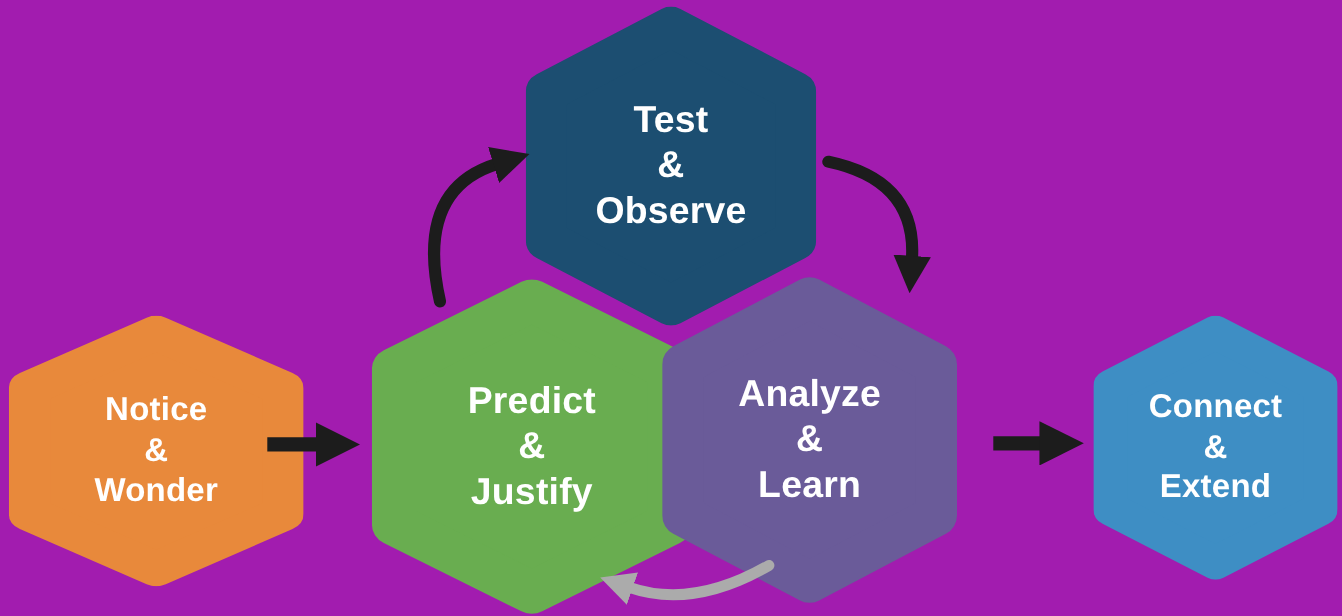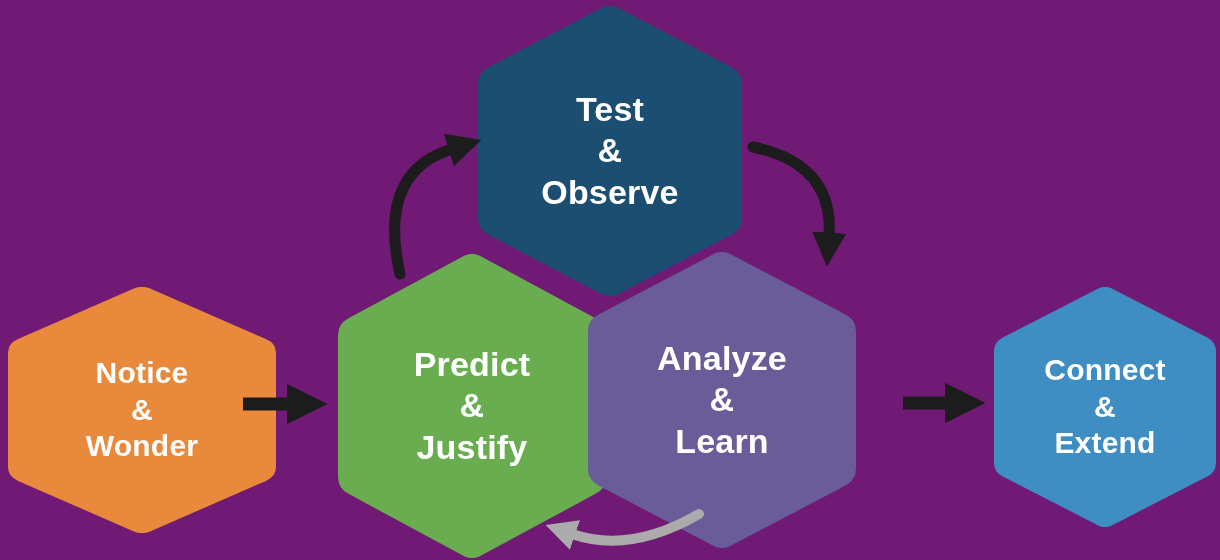--- a/index.html
+++ b/index.html
@@ -7,7 +7,7 @@
     position: relative;
     width: 1220px;
     height: 560px;
-    background: #701a75;
+    background: #a21caf;
     overflow: hidden;
     font-family: "Liberation Sans", sans-serif;
   }

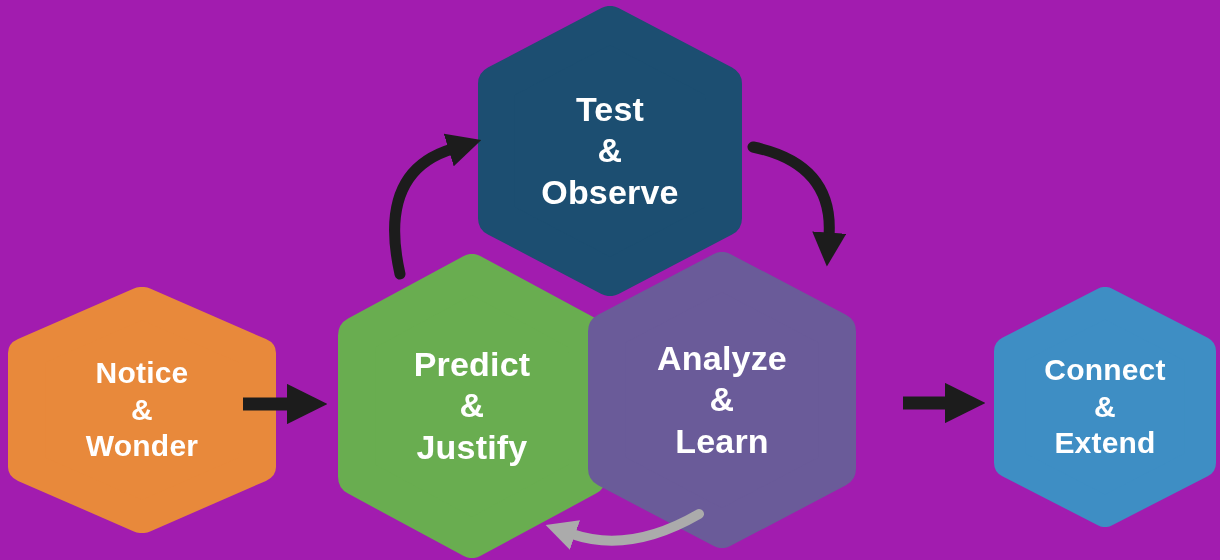--- a/index.html
+++ b/index.html
@@ -24,7 +24,7 @@
     letter-spacing: 0.2px;
   }
   .hex-notice  { left: 8px;   top: 287px; width: 268px; height: 246px; font-size: 30px; }
-  .hex-predict { left: 338px; top: 254px; width: 268px; height: 304px; font-size: 34px; }
+  .hex-predict { left: 338px; top: 254px; width: 268px; height: 304px; font-size: 34px; padding-left: 23px; }
   .hex-test    { left: 478px; top: 6px;   width: 264px; height: 290px; font-size: 34px; }
   .hex-analyze { left: 588px; top: 252px; width: 268px; height: 296px; font-size: 34px; }
   .hex-connect { left: 994px; top: 287px; width: 222px; height: 240px; font-size: 30px; }

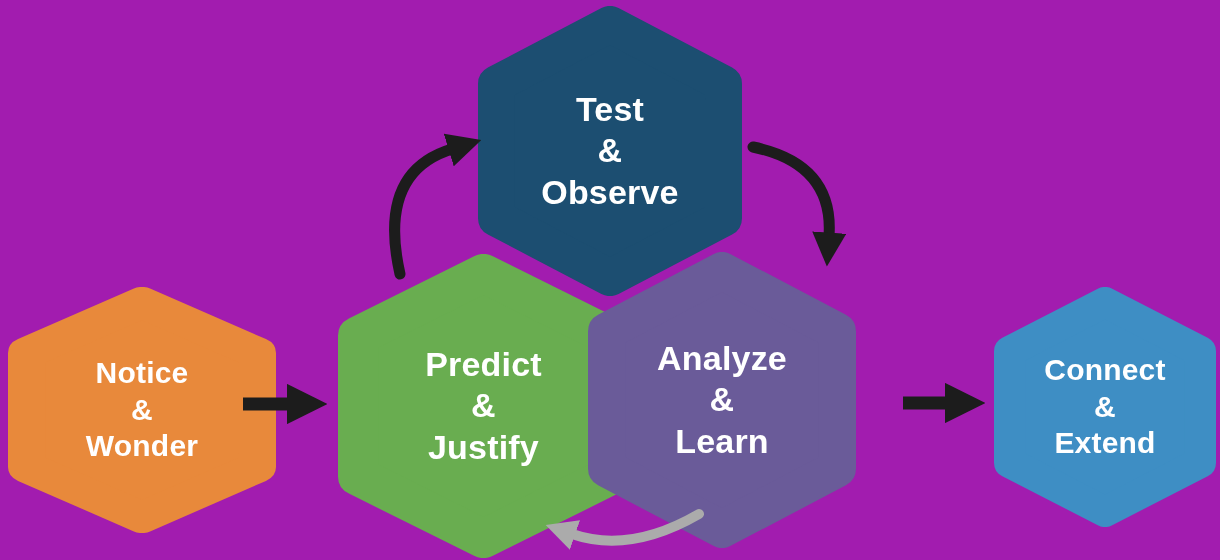--- a/index.html
+++ b/index.html
@@ -26,7 +26,7 @@
   .hex-notice  { left: 8px;   top: 287px; width: 268px; height: 246px; font-size: 30px; }
   .hex-predict { left: 338px; top: 254px; width: 268px; height: 304px; font-size: 34px; padding-left: 23px; }
   .hex-test    { left: 478px; top: 6px;   width: 264px; height: 290px; font-size: 34px; }
-  .hex-analyze { left: 588px; top: 252px; width: 268px; height: 296px; font-size: 34px; }
+  .hex-analyze { left: 602px; top: 252px; width: 268px; height: 296px; font-size: 34px; }
   .hex-connect { left: 994px; top: 287px; width: 222px; height: 240px; font-size: 30px; }
   .arrows { position: absolute; left: 0; top: 0; width: 1220px; height: 560px; pointer-events: none; }
 </style>

